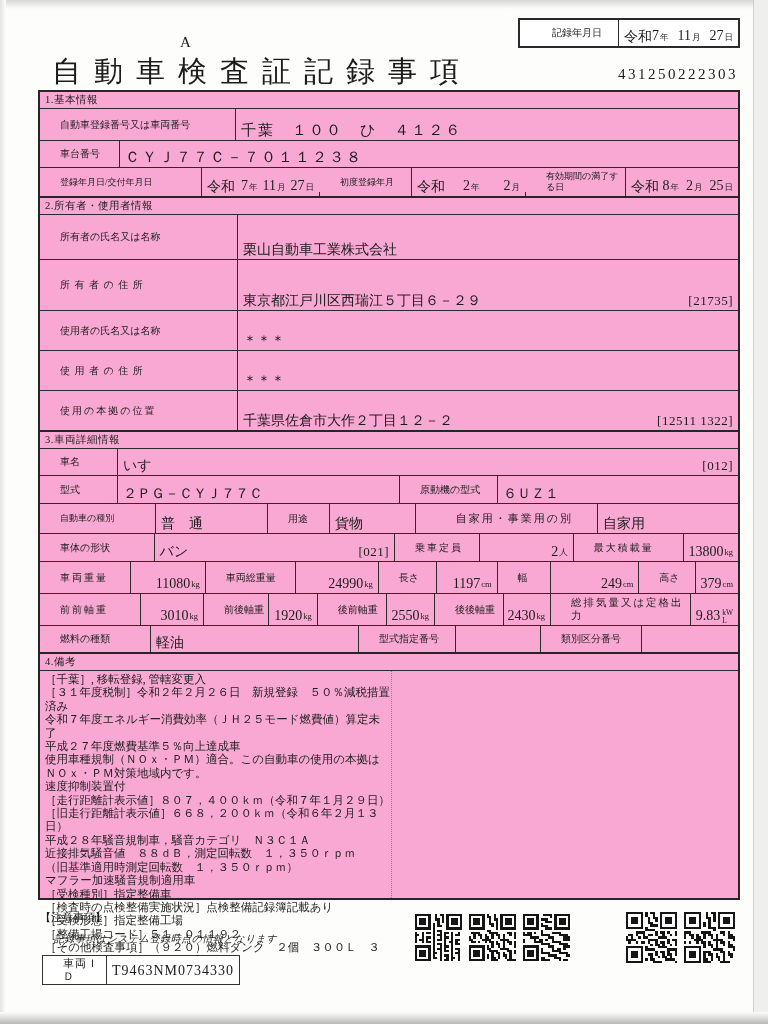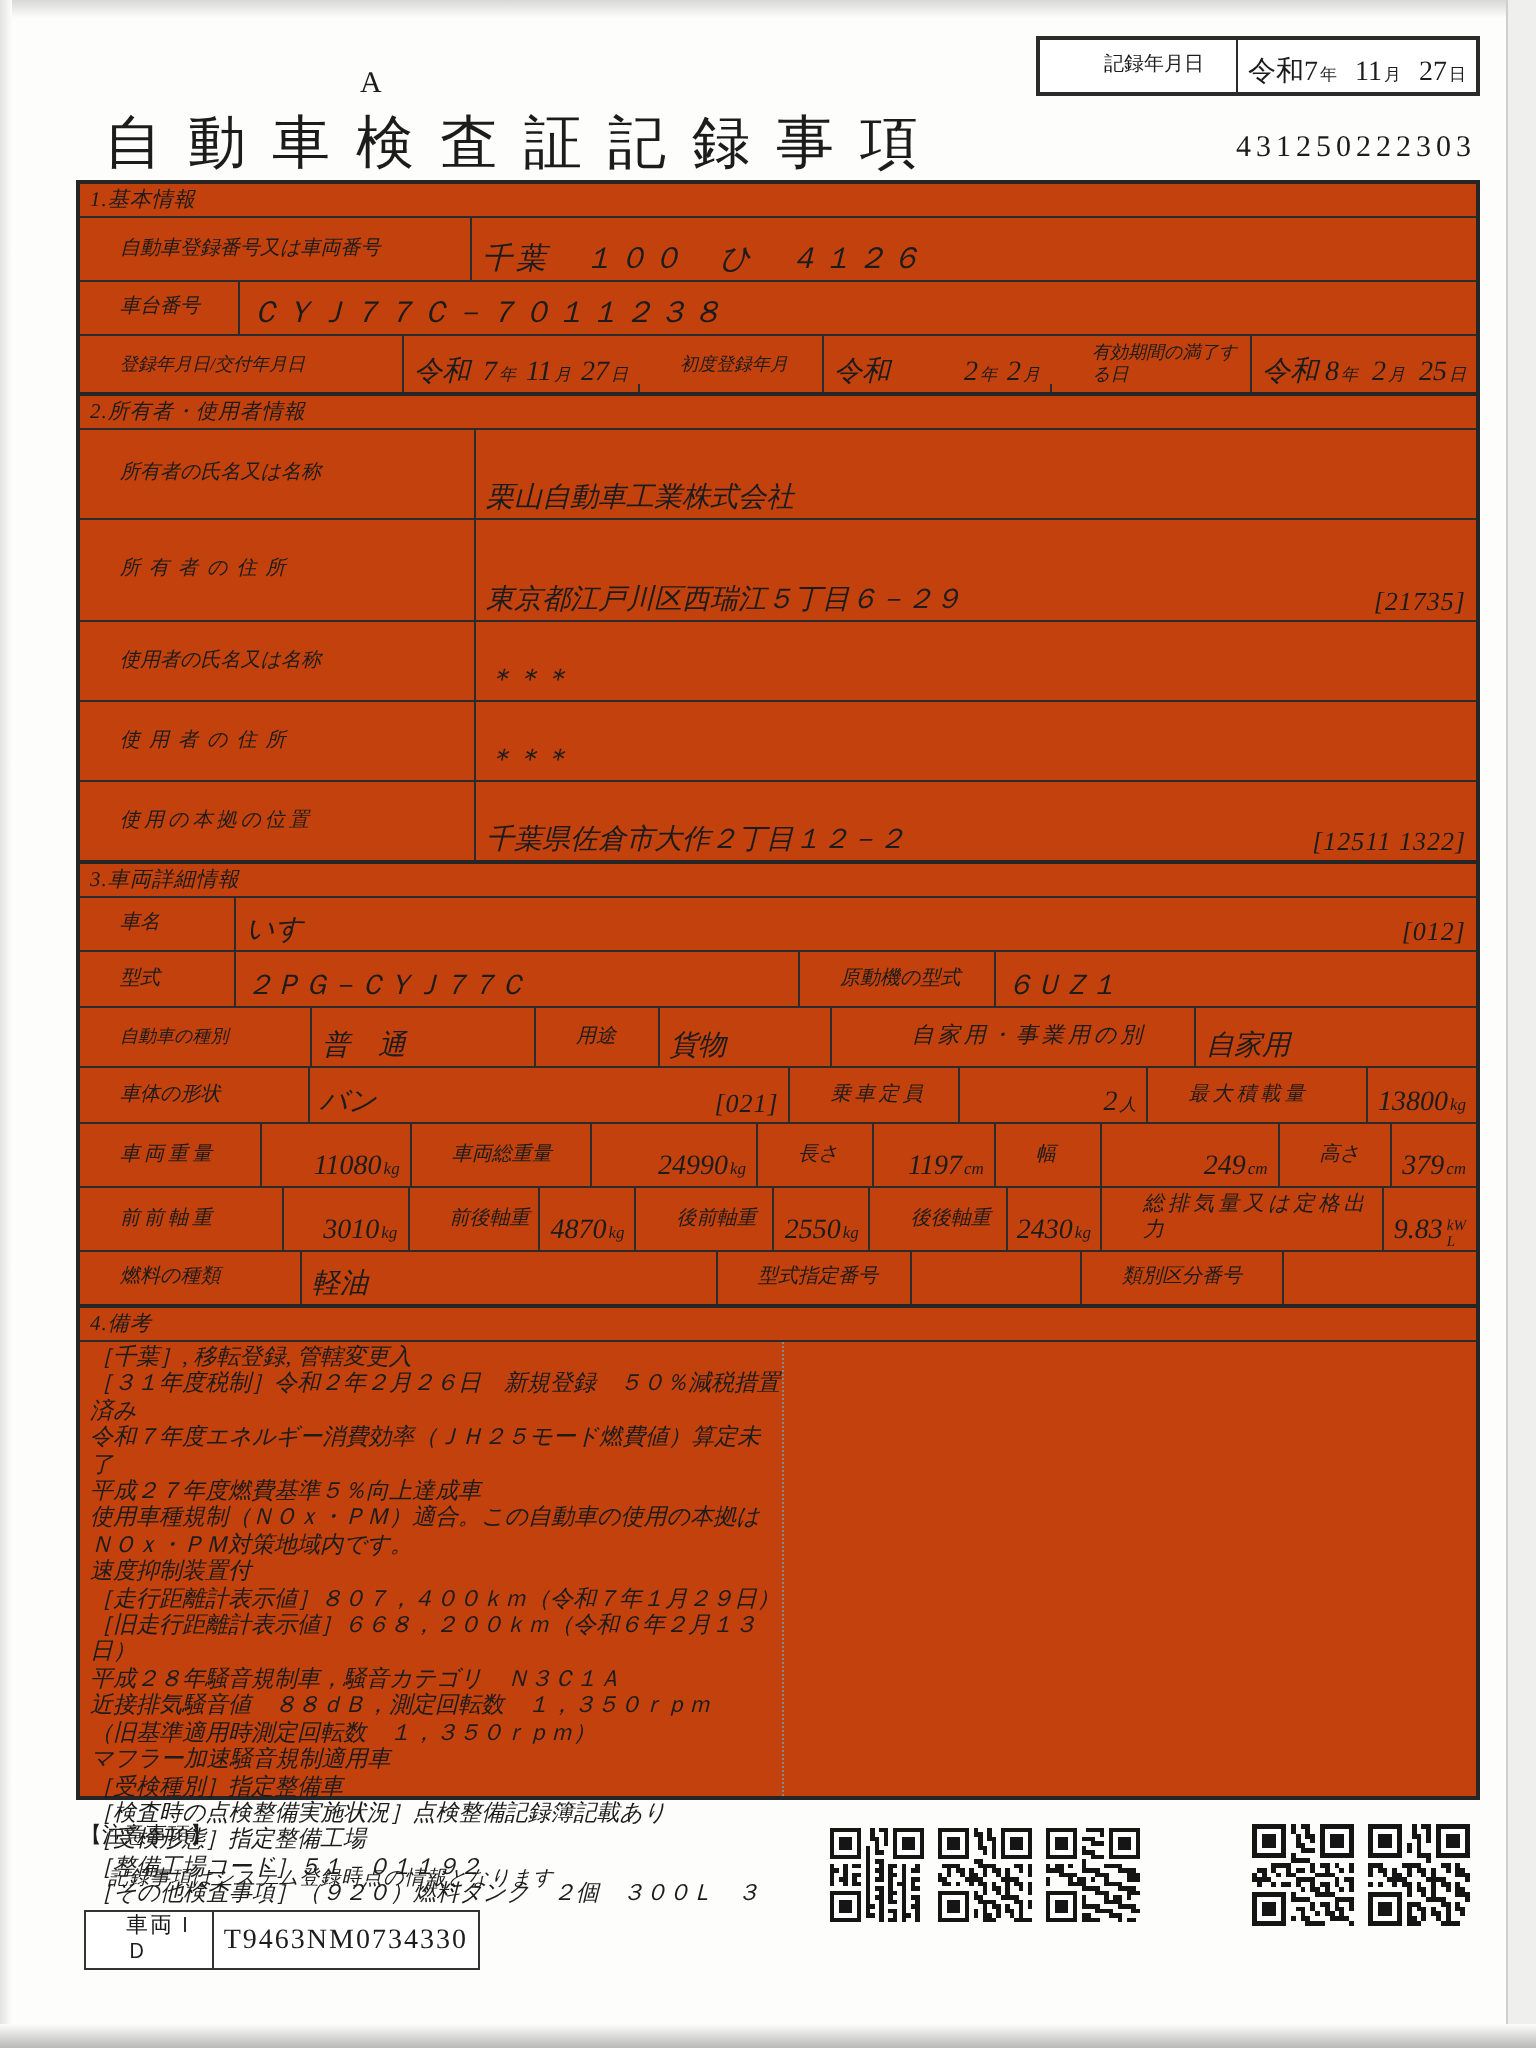--- a/index.html
+++ b/index.html
@@ -21,7 +21,7 @@
   .rec-box .lab{width:86px;border-right:1.5px solid #2b2b2b;}
   .doc-number{position:absolute;right:2px;top:52px;font-size:15px;letter-spacing:2.5px;}
 
-  .tbl{border:2px solid #262626;background:#c2410c;margin-top:-2px;box-sizing:border-box;font-style:italic;}
+  .tbl{border:2px solid #262626;background:#f9a8d4;margin-top:-2px;box-sizing:border-box;}
   .tbl:first-of-type{margin-top:0;}
   .sec-head{display:flex;align-items:center;font-size:10.5px;padding:1px 5px;height:14px;letter-spacing:.5px;}
   .row{display:flex;border-top:1px solid #2b2b2b;box-sizing:border-box;}

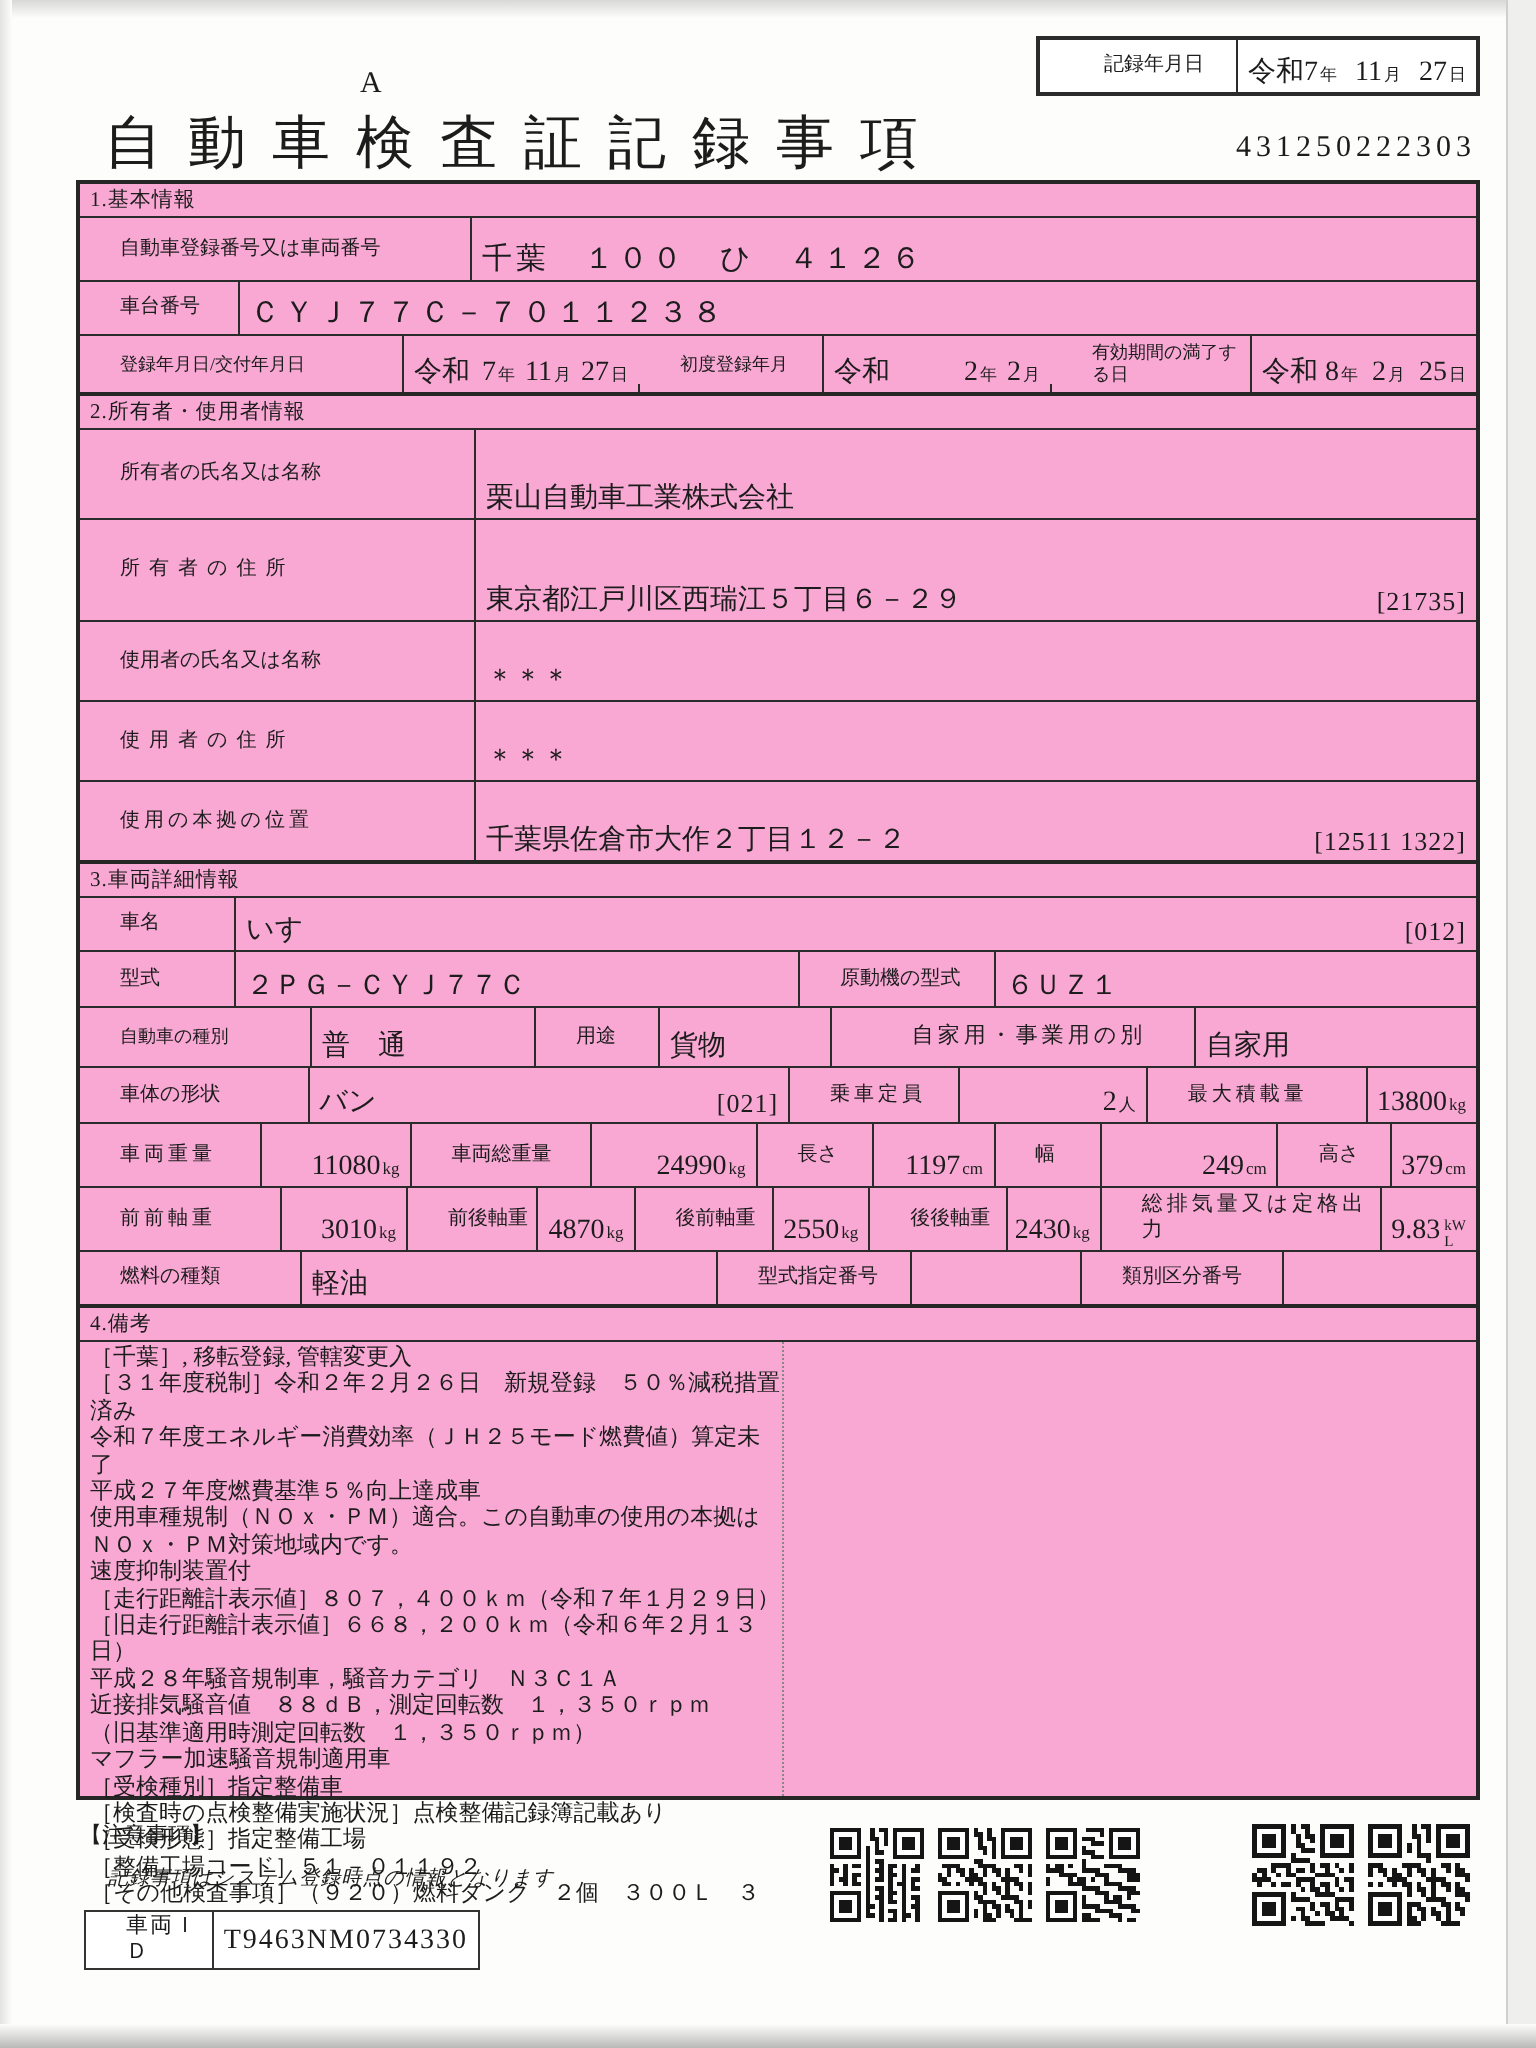--- a/index.html
+++ b/index.html
@@ -107,7 +107,7 @@
         <div class="lab lab-s" style="width:76px">初度登録年月</div>
         <div class="val date br" style="width:114px">
           <span>令和</span>
-          <span class="dgroup" style="gap:5px">
+          <span class="dgroup" style="gap:24px">
             <span><span>2</span><span class="su">年</span></span>
             <span><span>2</span><span class="su">月</span></span>
           </span>

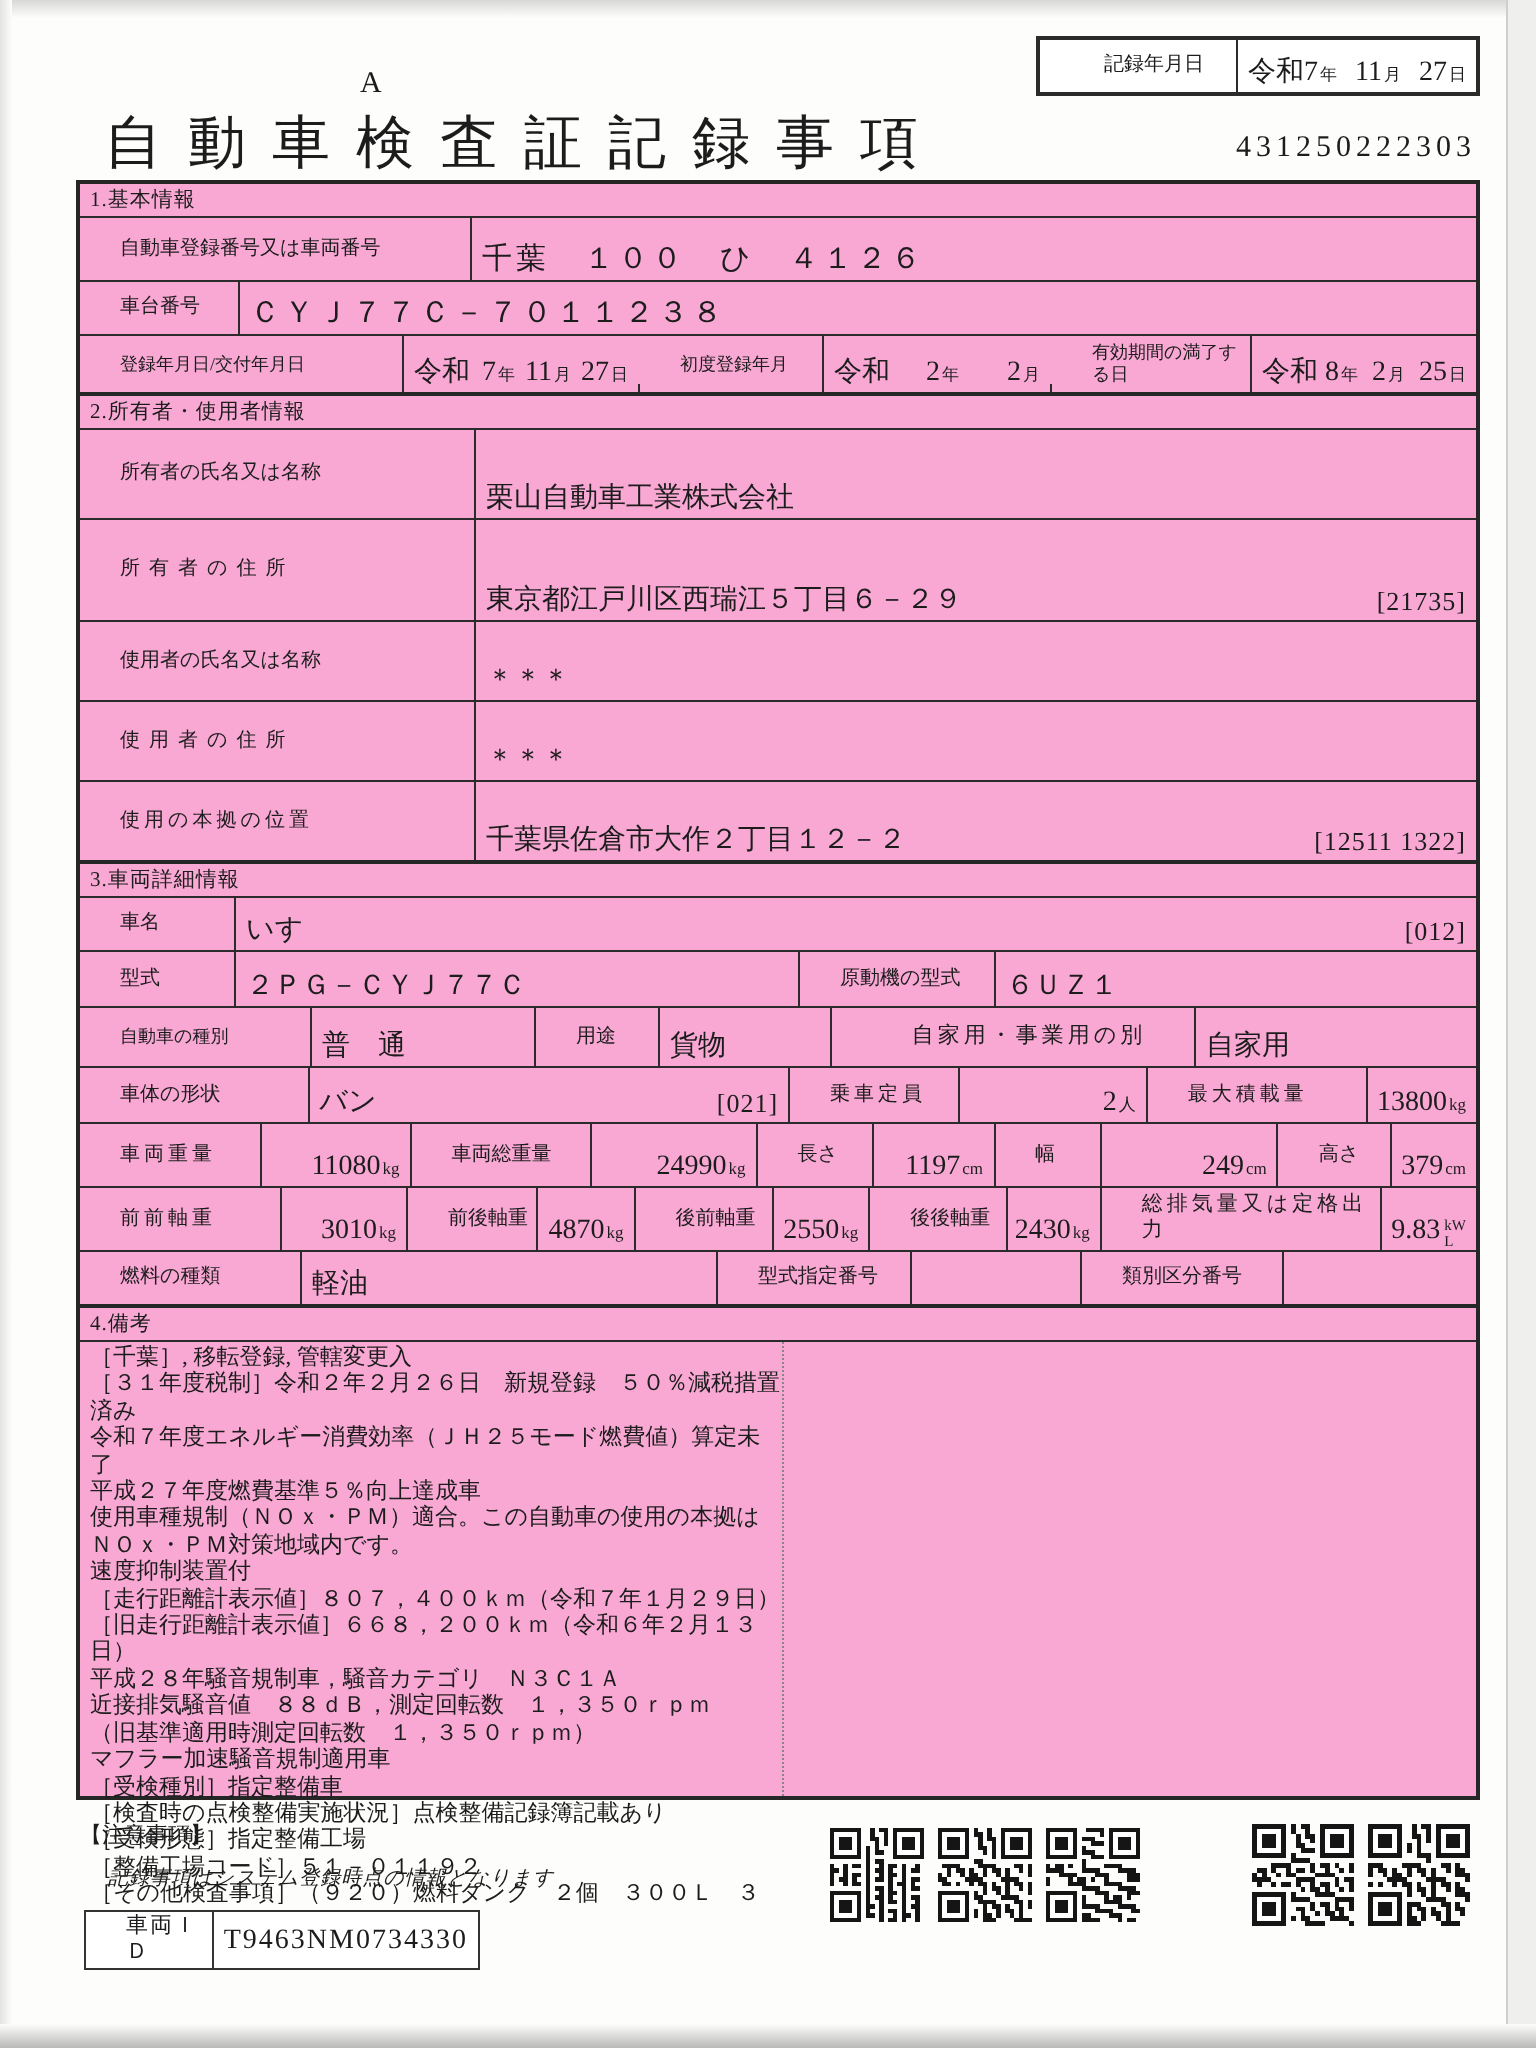--- a/index.html
+++ b/index.html
@@ -229,7 +229,7 @@
           </div>
         <div class="lab" style="width:55px">前後軸重</div>
         <div class="val num br" style="width:52px">
-            <span>4870</span>
+            <span>1920</span>
             <span class="su">kg</span>
           </div>
         <div class="lab" style="width:59px">後前軸重</div>

